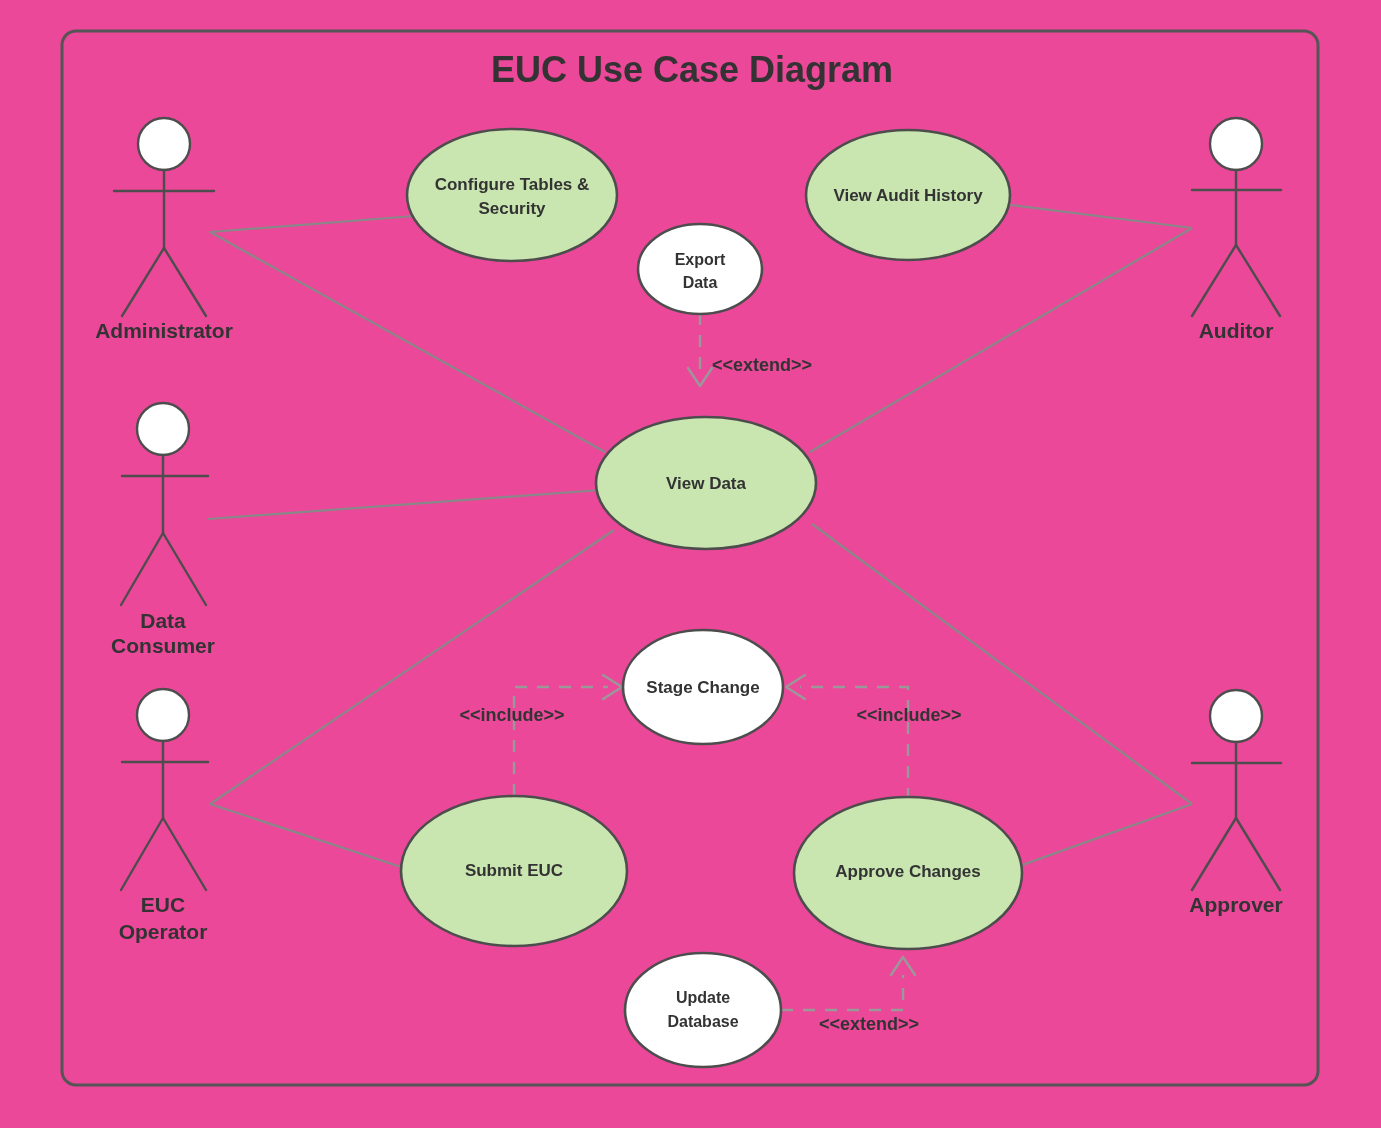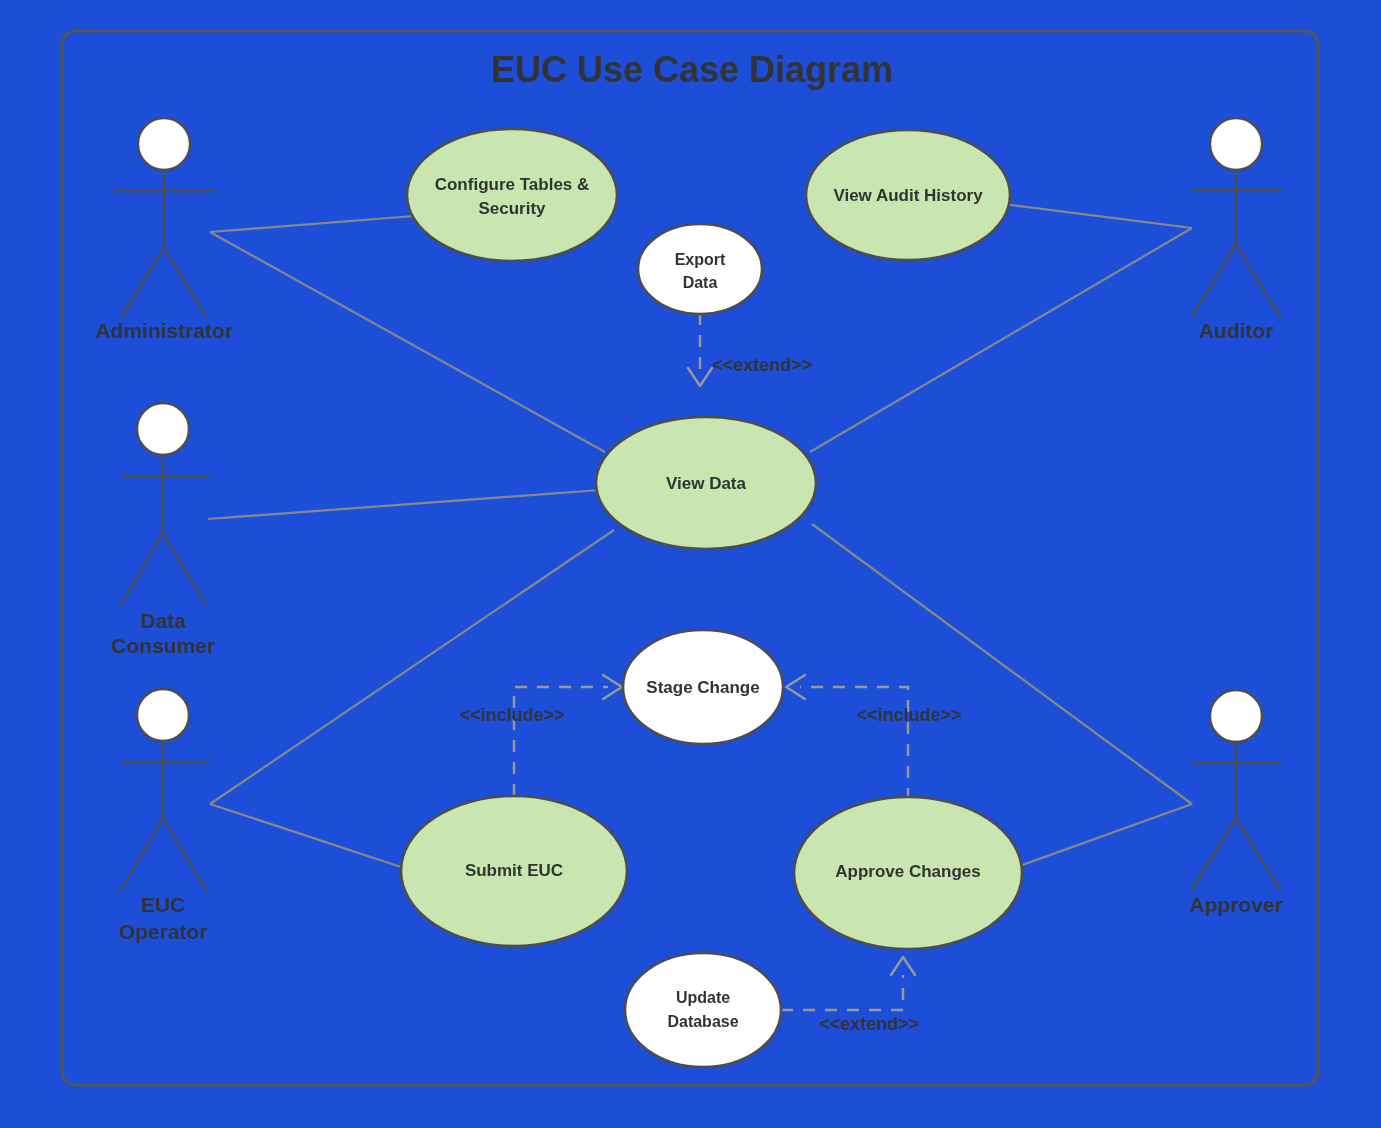--- a/index.html
+++ b/index.html
@@ -15,7 +15,7 @@
     position: relative;
     width: 1381px;
     height: 1128px;
-    background: #1d4ed8;
+    background: #ec4899;
     overflow: hidden;
   }
   #diagram-svg {

